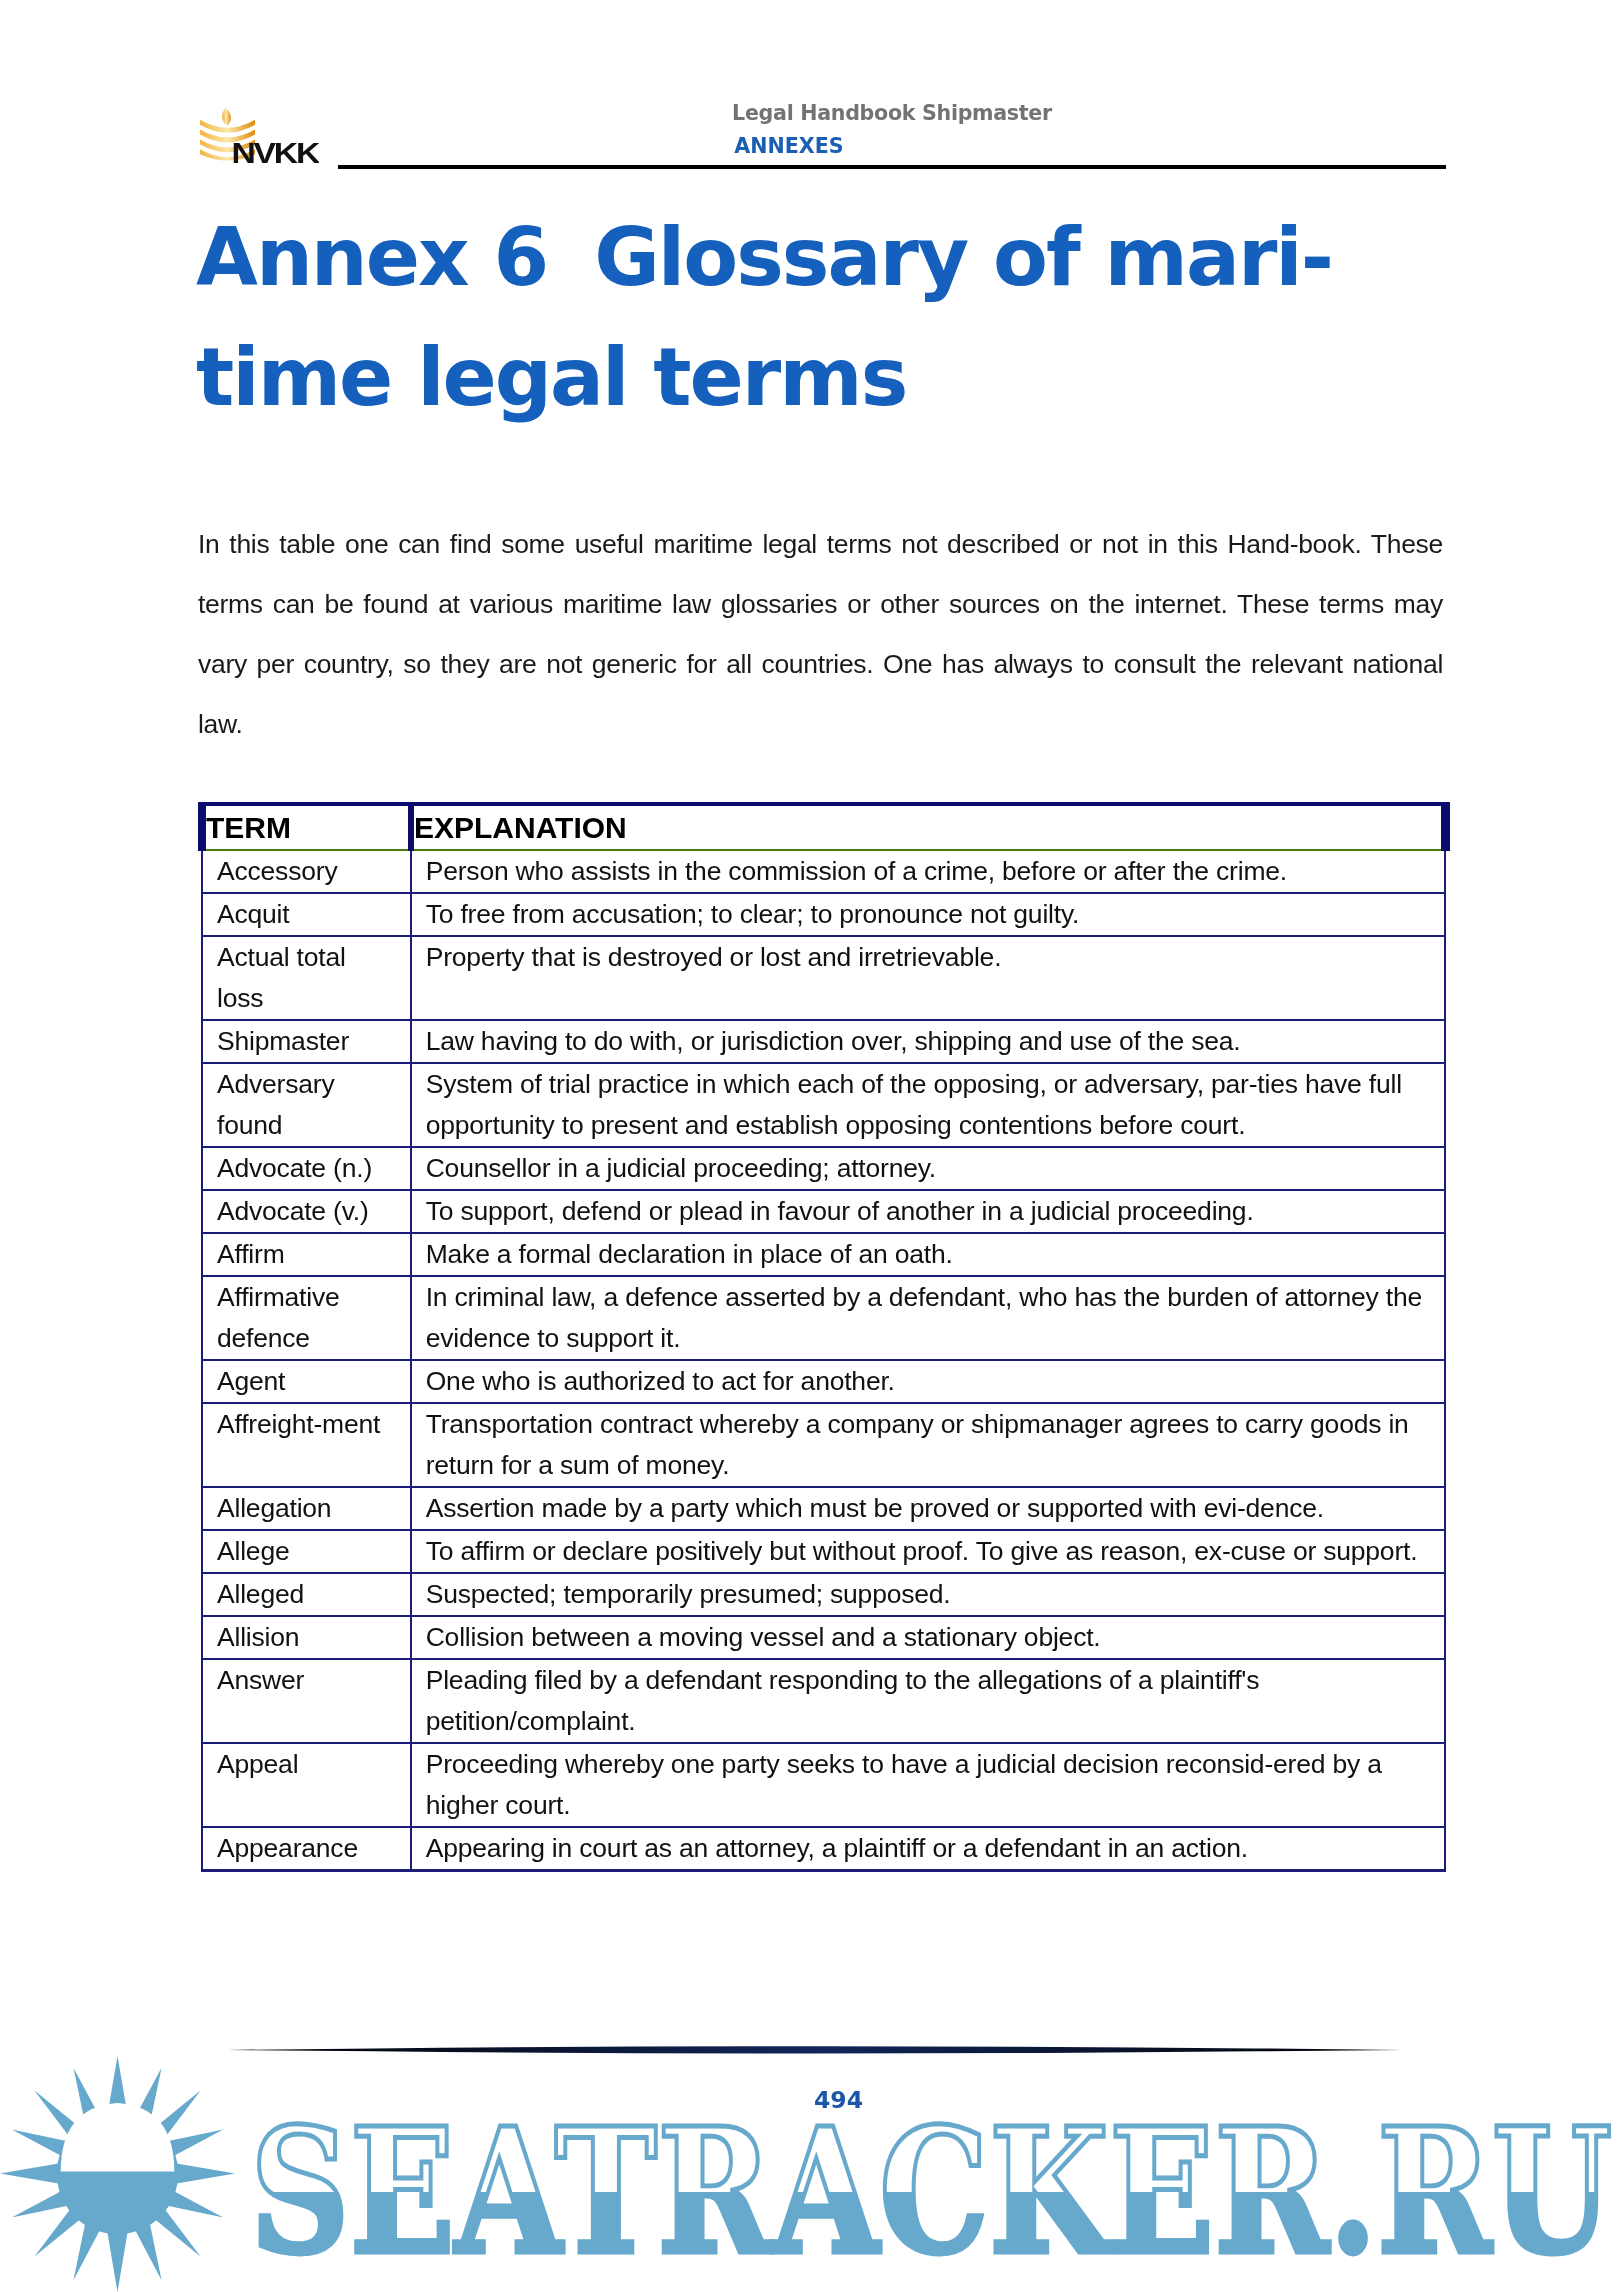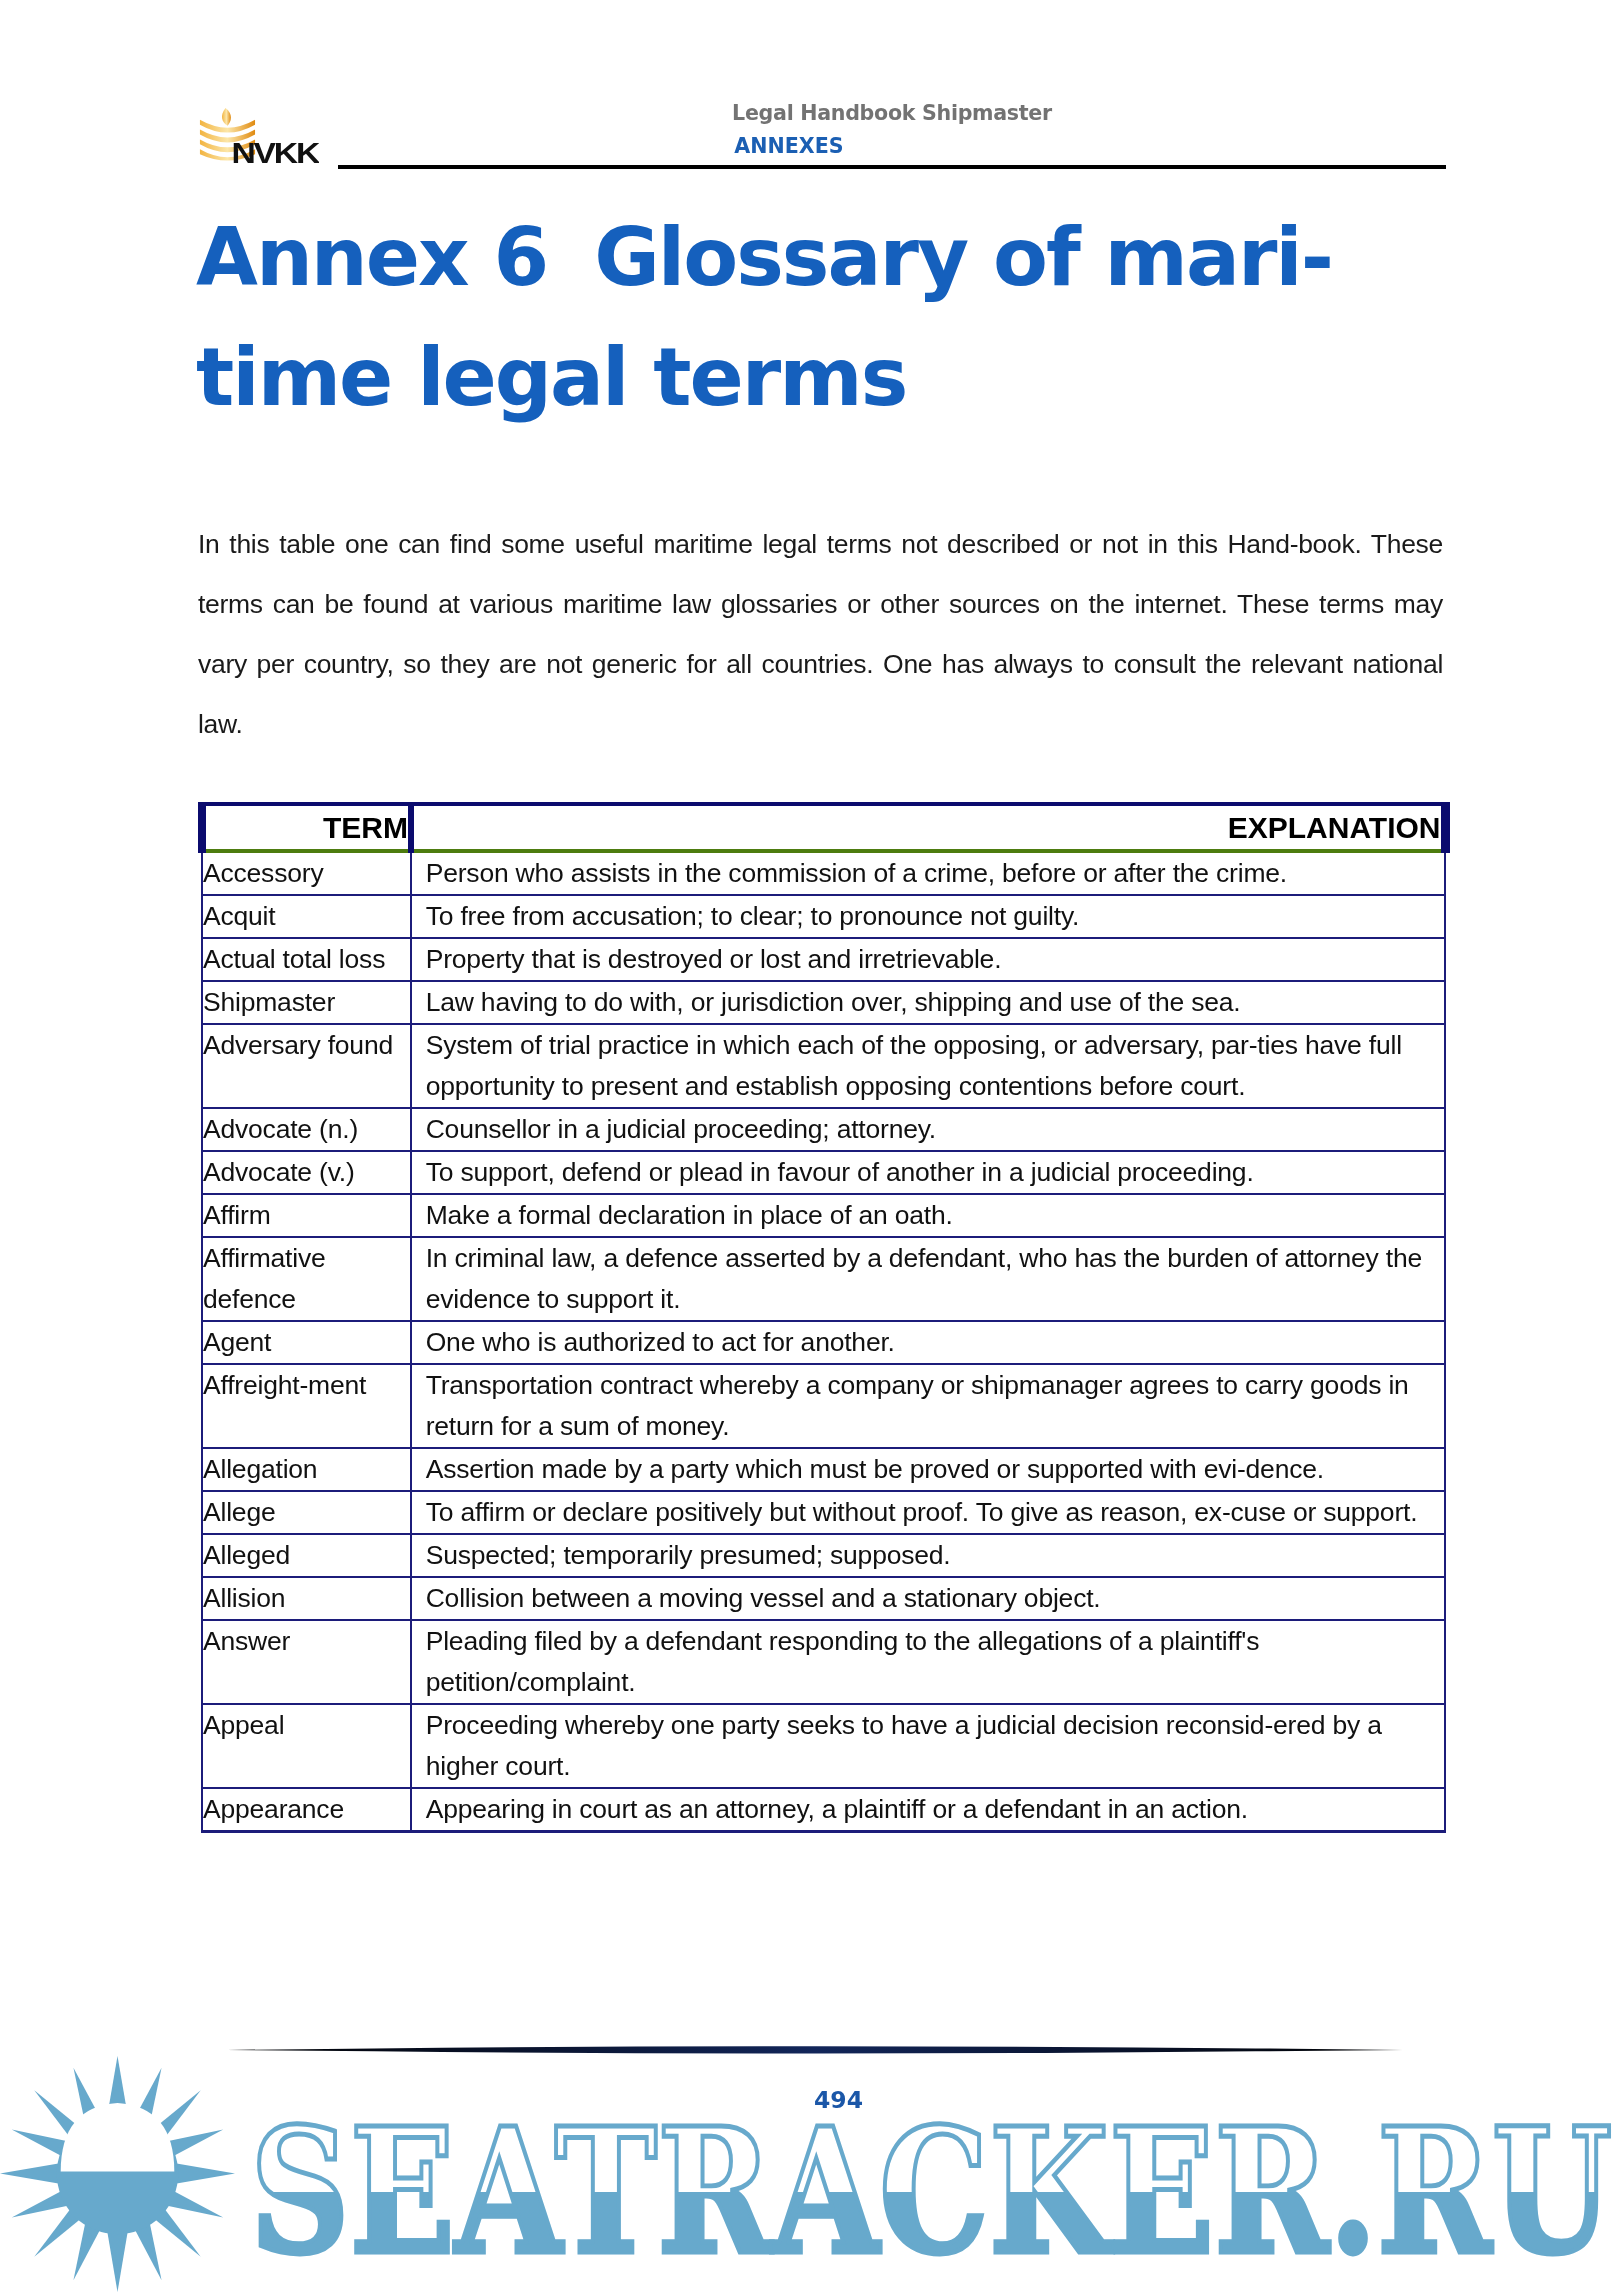--- a/index.html
+++ b/index.html
@@ -49,8 +49,8 @@
   #glossary col.c2 { width: 1034px; }
   #glossary th {
     height: 43px; padding: 0; font-size: 30px; font-weight: bold; color: #000;
-    background: #fff; text-align: right; vertical-align: middle;
-    border-top: 4.9px solid #0b0b6e; border-bottom: 4px solid #4d7c0f;
+    background: #fff; text-align: left; vertical-align: middle;
+    border-top: 4.9px solid #0b0b6e; border-bottom: 2px solid #4d7c0f;
   }
   #glossary th.t { border-left: 8.8px solid #0b0b6e; border-right: 6.9px solid #0b0b6e; }
   #glossary th.e { border-left: 6.9px solid #0b0b6e; border-right: 9.8px solid #0b0b6e; }

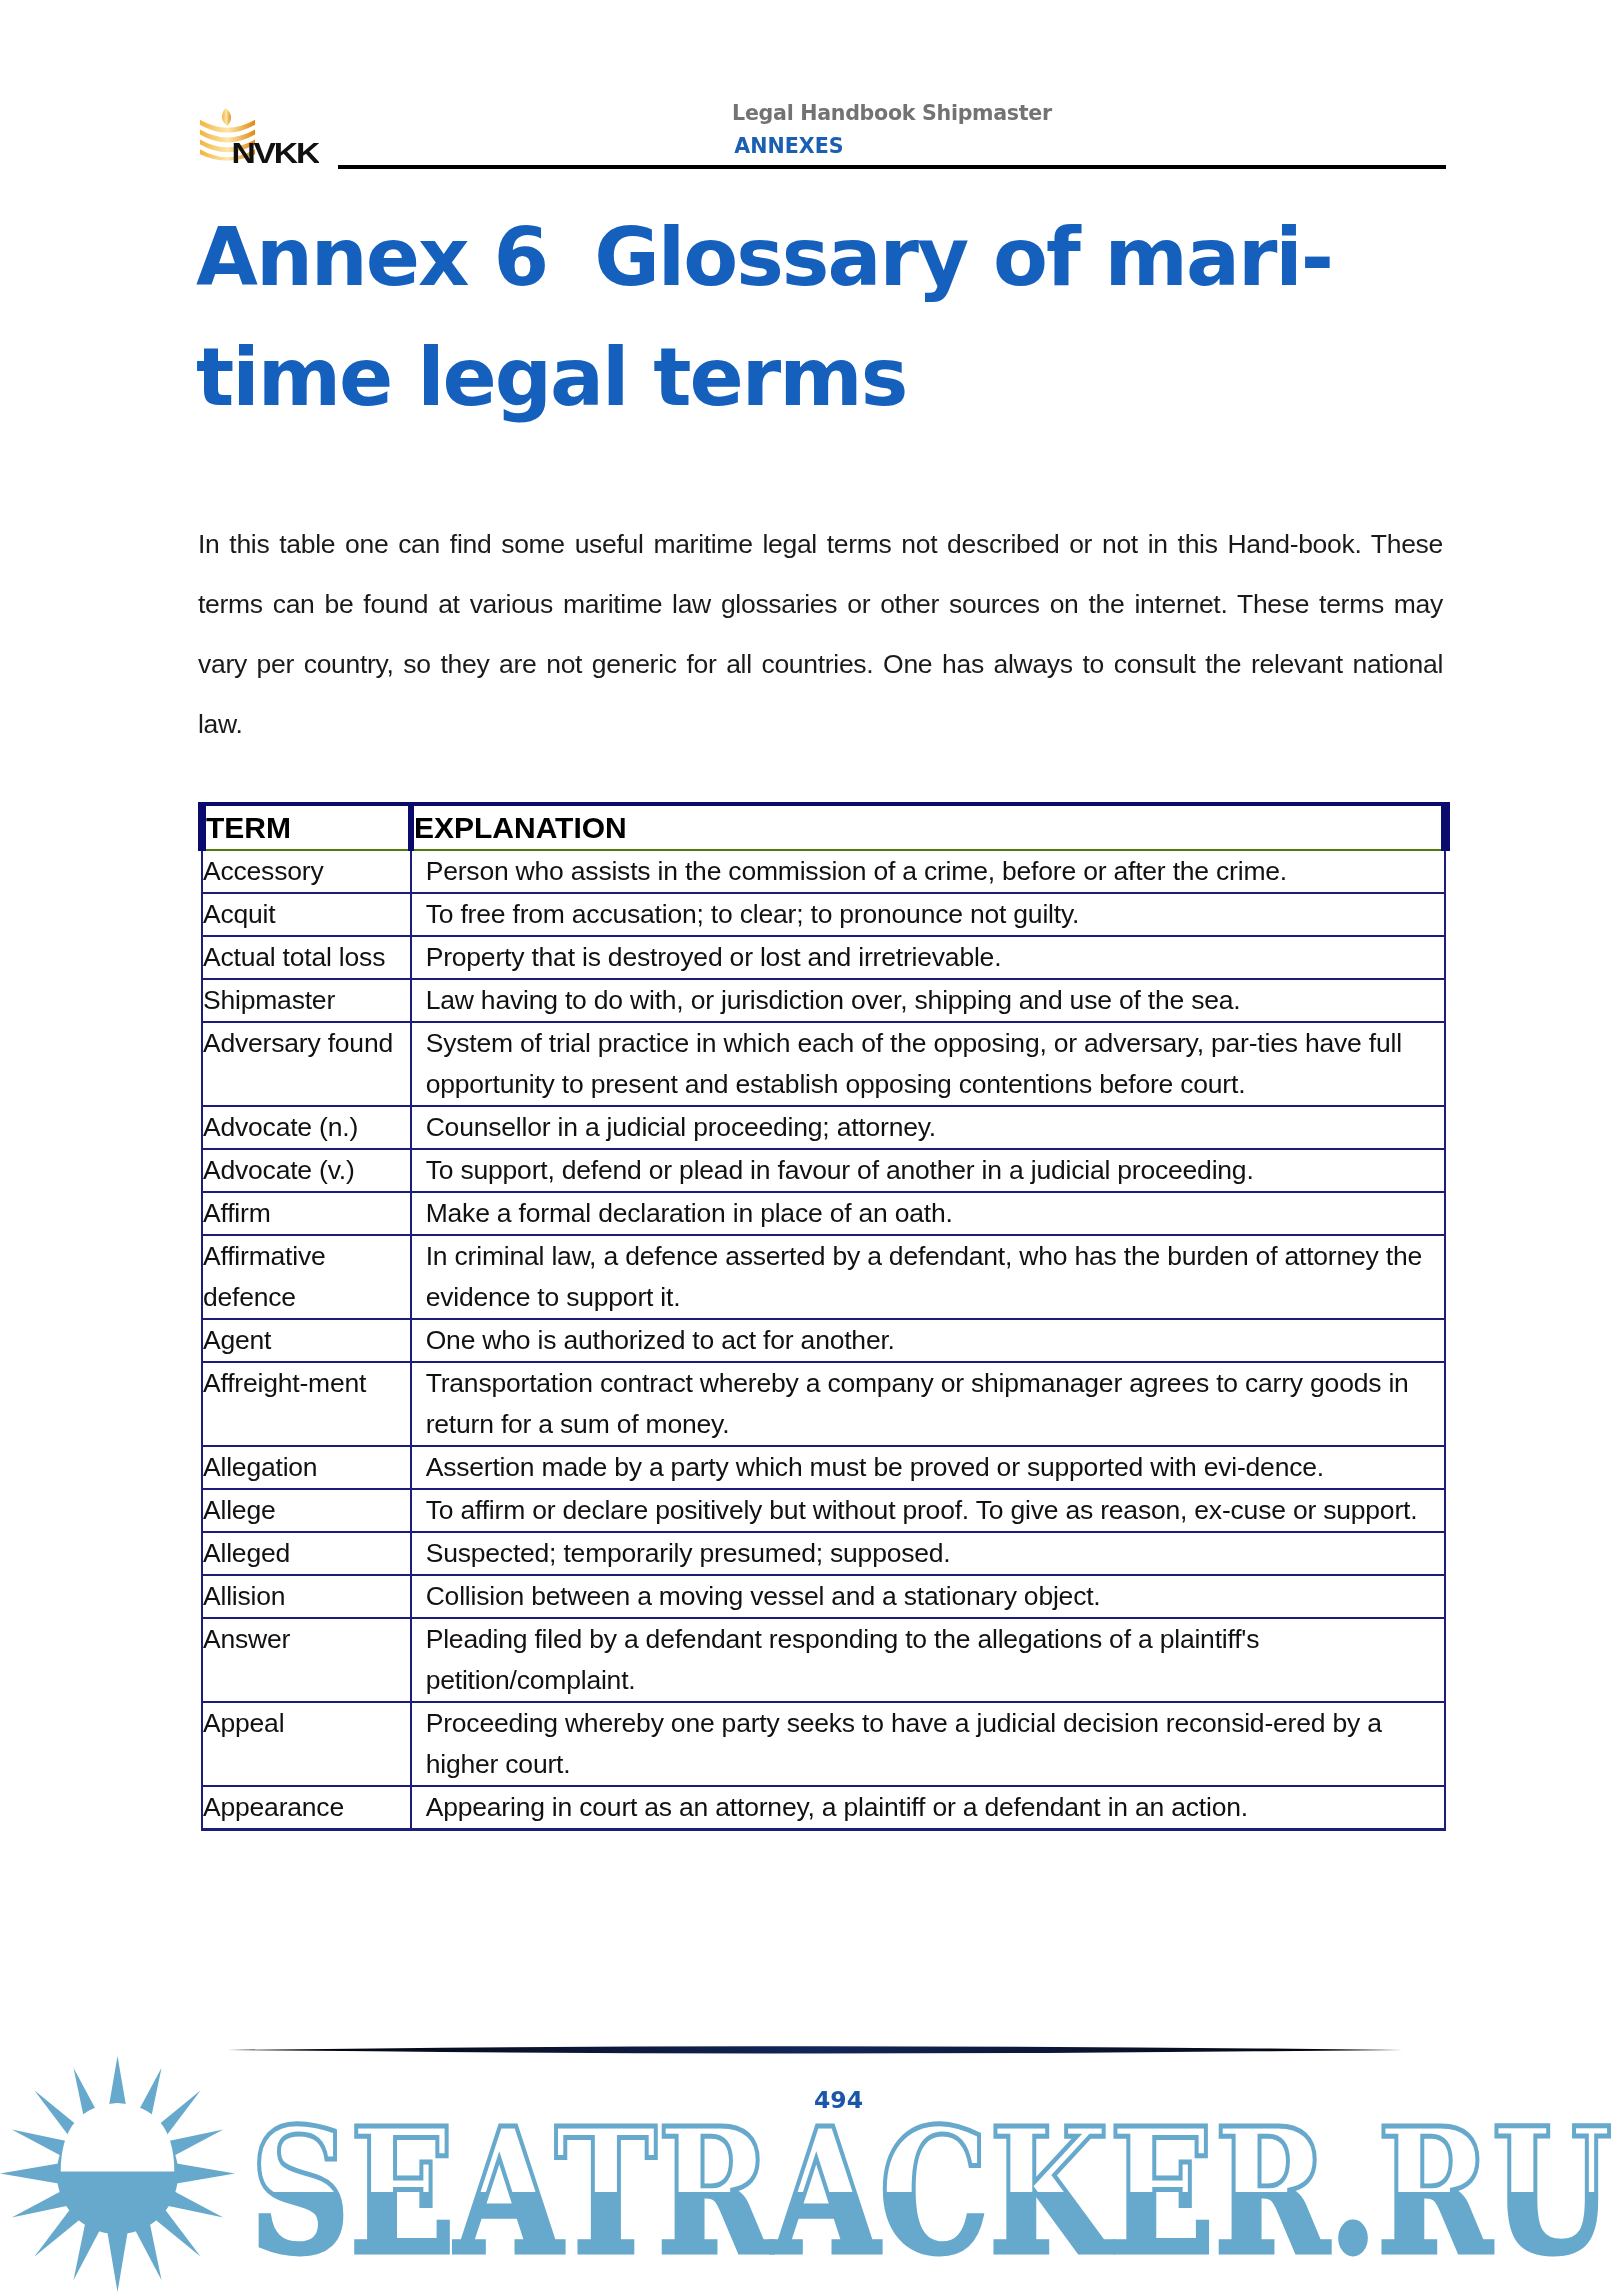--- a/index.html
+++ b/index.html
@@ -58,7 +58,7 @@
     border: 2px solid #1c1c7a; padding: 0 13.7px; vertical-align: top;
     font-size: 26.5px; line-height: 41px; color: #111; letter-spacing: -0.2px;
   }
-  #glossary td.term { padding-left: 0; }
+  #glossary td.term { padding-left: 14px; }
   #glossary tr:last-child td { border-bottom: 3.9px solid #1c1c7a; }
 
   

